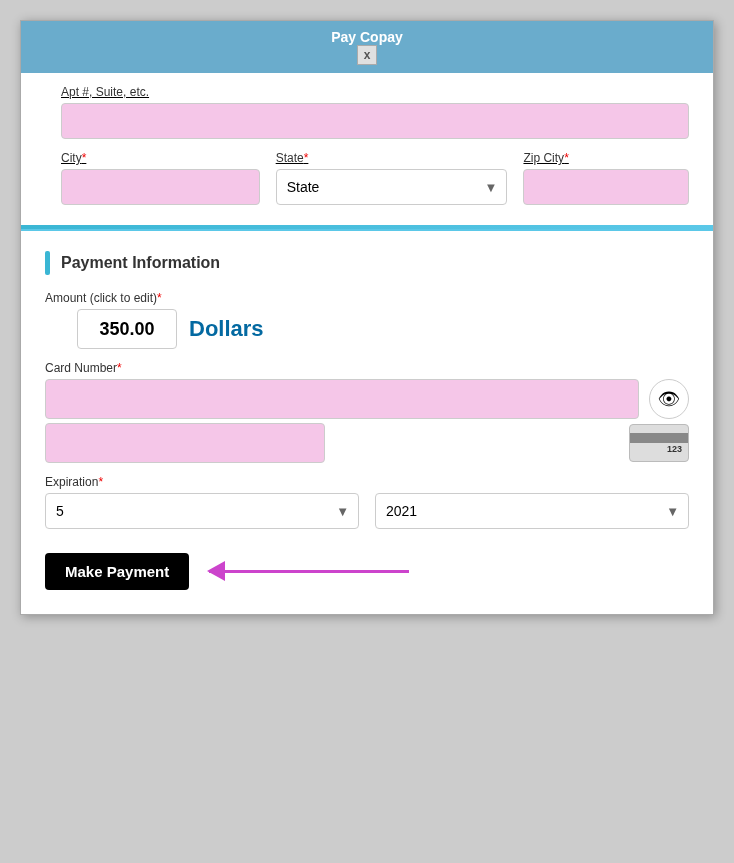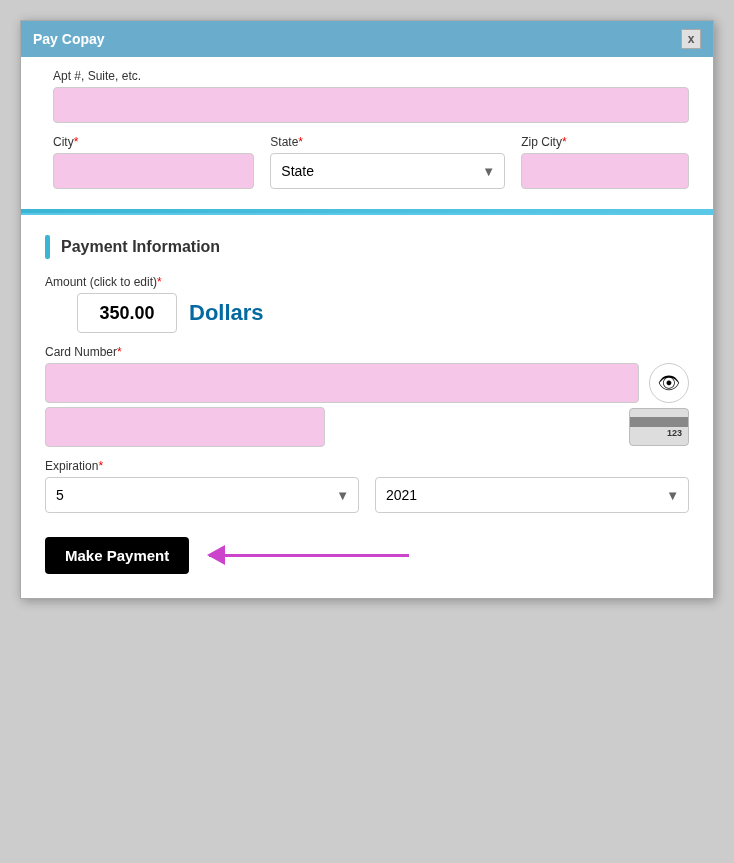--- a/index.html
+++ b/index.html
@@ -30,6 +30,7 @@
       justify-content: space-between;
       align-items: center;
       flex-shrink: 0;
+      flex-direction: column;
     }
     .modal-close-btn {
       background: #e0e0e0;

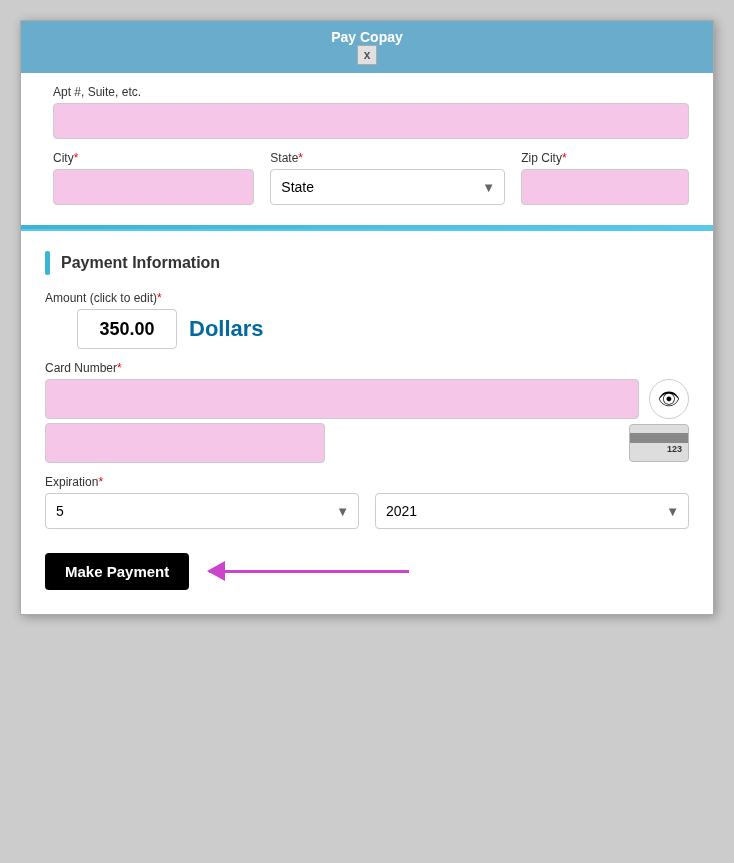--- a/index.html
+++ b/index.html
@@ -62,7 +62,8 @@
       border: 1px solid #aaa;
     }
     .section {
-      padding: 16px 24px 20px 32px;
+      padding: 16px 24px 20px 40px;
+      text-decoration: underline;
     }
     .section-top {
       padding-top: 0;

